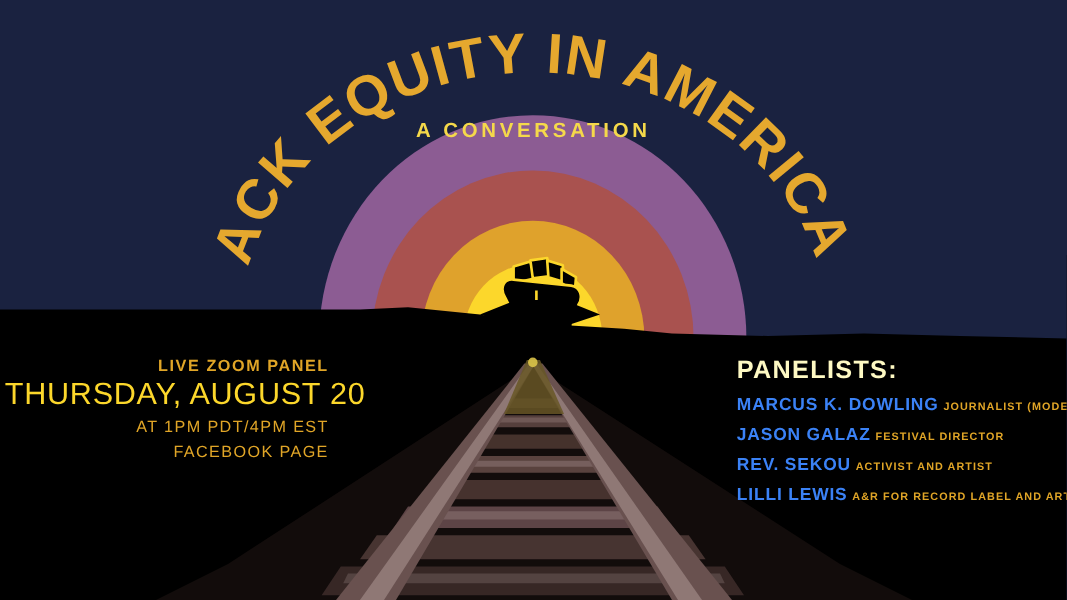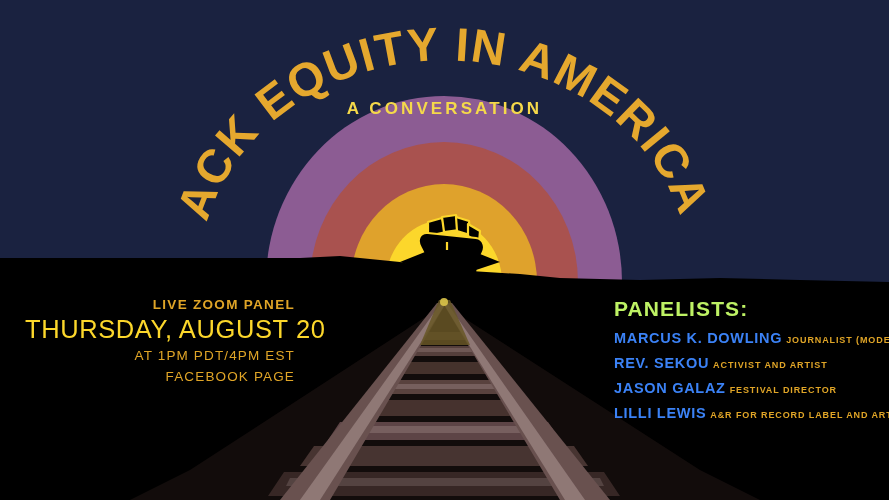--- a/index.html
+++ b/index.html
@@ -114,7 +114,7 @@
   
   .info-block {
     position: absolute;
-    left: 25px;
+    left: 4px;
     top: 298px;
     width: 270px;
     text-align: right;

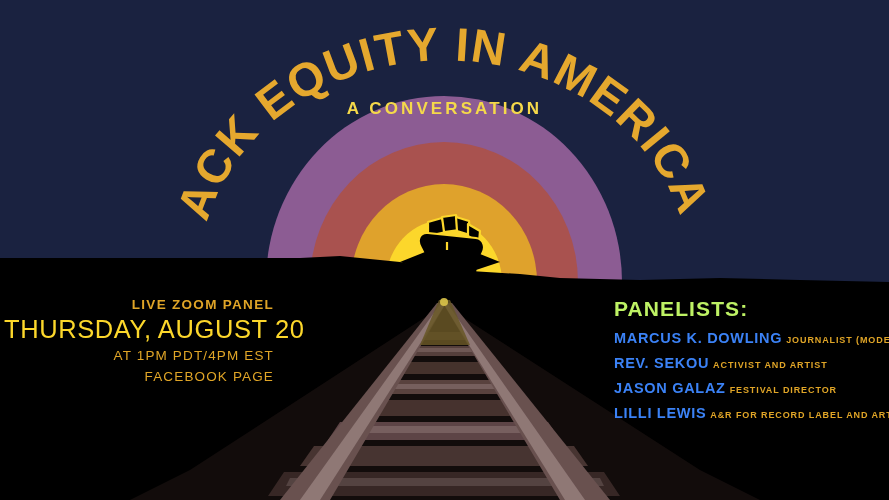--- a/index.html
+++ b/index.html
@@ -156,7 +156,7 @@
     text-align: left;
   }
   .panelists-heading {
-    color: #bef264;
+    color: #fef9c3;
     font-size: 21px;
     font-weight: bold;
     letter-spacing: 1.1px;

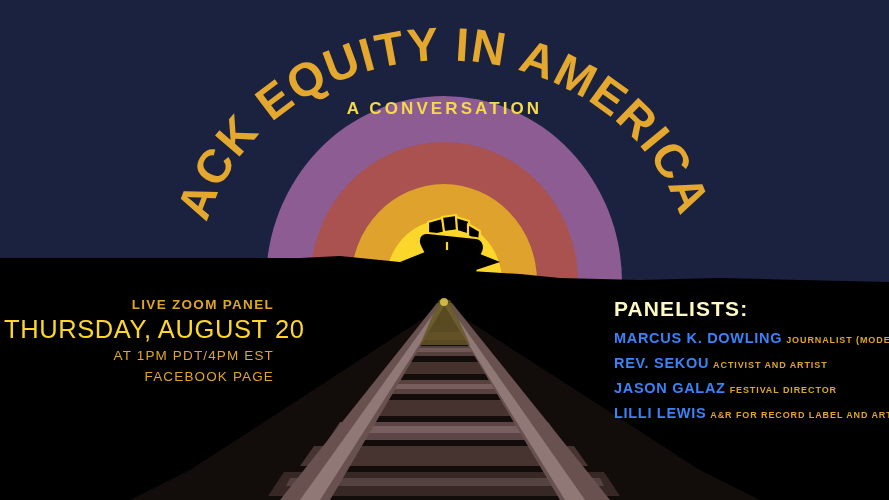--- a/index.html
+++ b/index.html
@@ -269,8 +269,8 @@
     <span class="panelists-heading">PANELISTS:</span>
     <div id="panelist-rows">
         <span class="panelist-row"><span class="panelist-name">MARCUS K. DOWLING</span><span class="panelist-role">JOURNALIST (MODERATOR)</span></span>
+        <span class="panelist-row"><span class="panelist-name">JASON GALAZ</span><span class="panelist-role">FESTIVAL DIRECTOR</span></span>
         <span class="panelist-row"><span class="panelist-name">REV. SEKOU</span><span class="panelist-role">ACTIVIST AND ARTIST</span></span>
-        <span class="panelist-row"><span class="panelist-name">JASON GALAZ</span><span class="panelist-role">FESTIVAL DIRECTOR</span></span>
         <span class="panelist-row"><span class="panelist-name">LILLI LEWIS</span><span class="panelist-role">A&amp;R FOR RECORD LABEL AND ARTIST</span></span>
       </div>
   </div>

